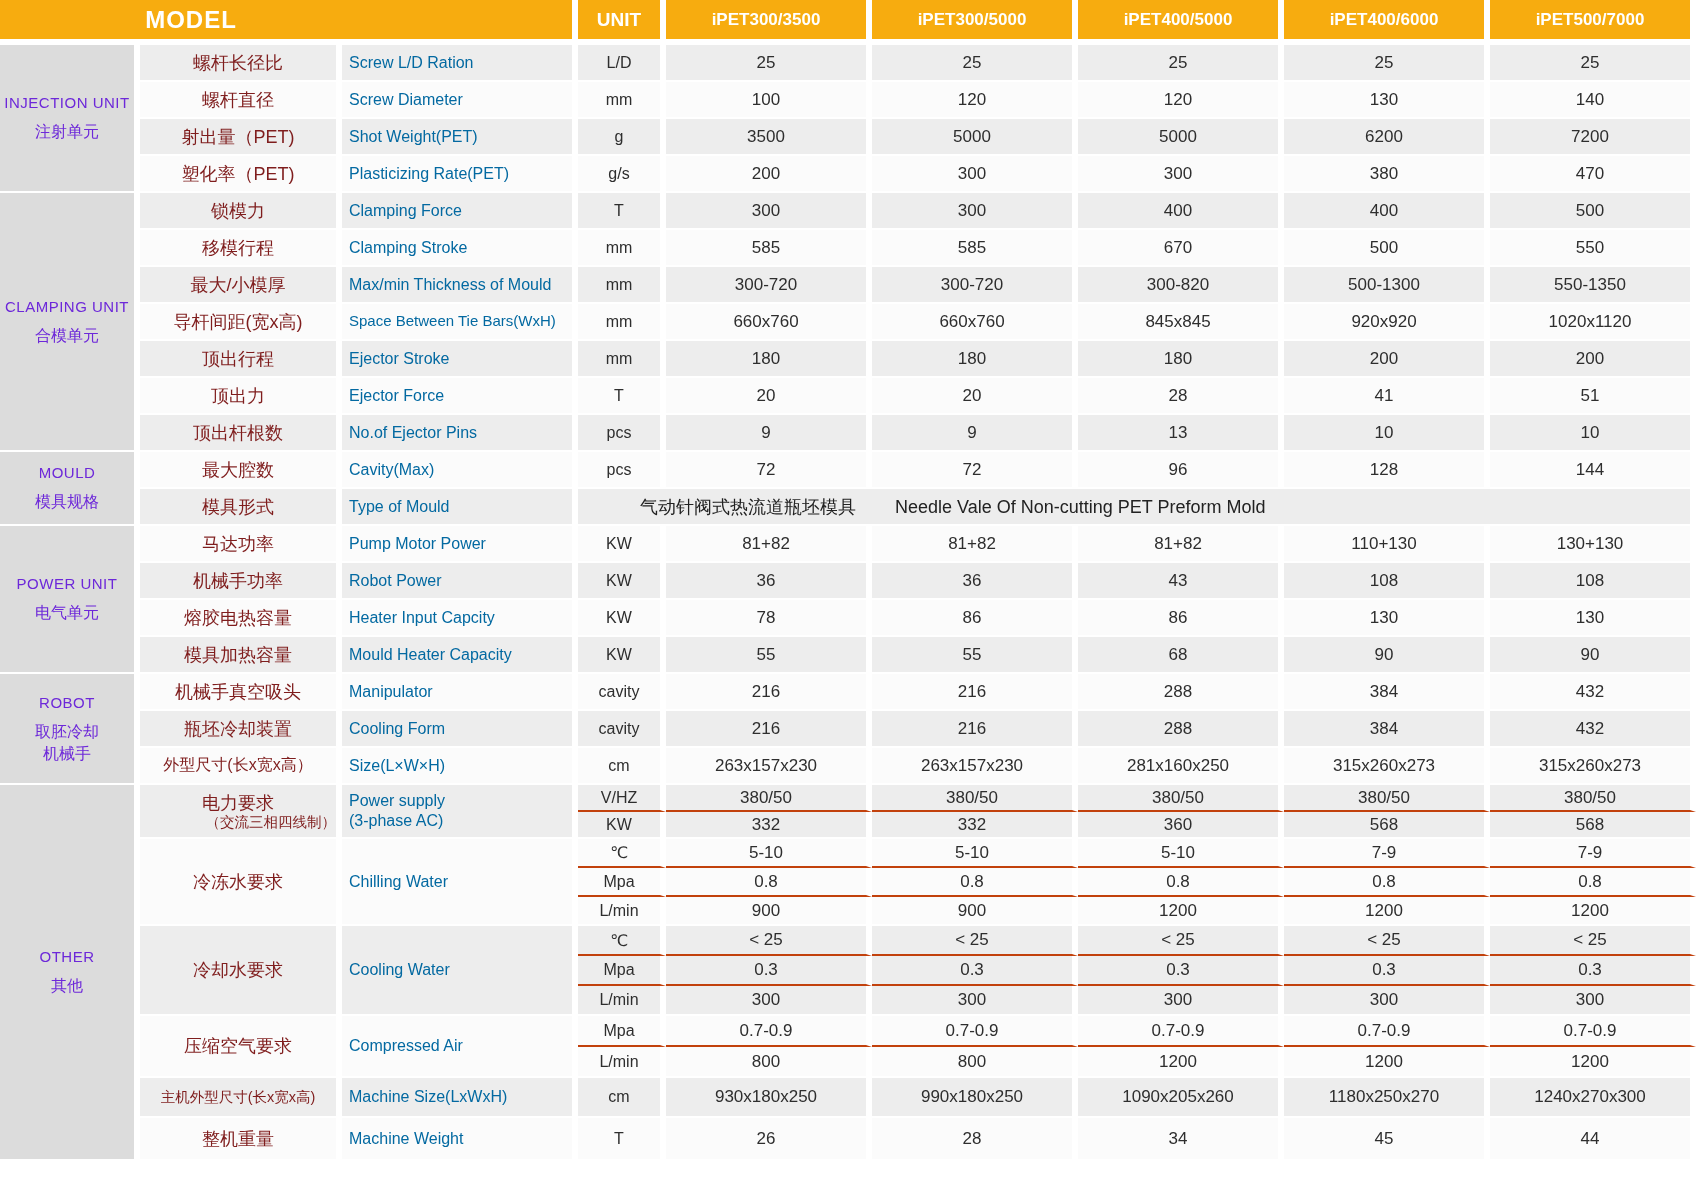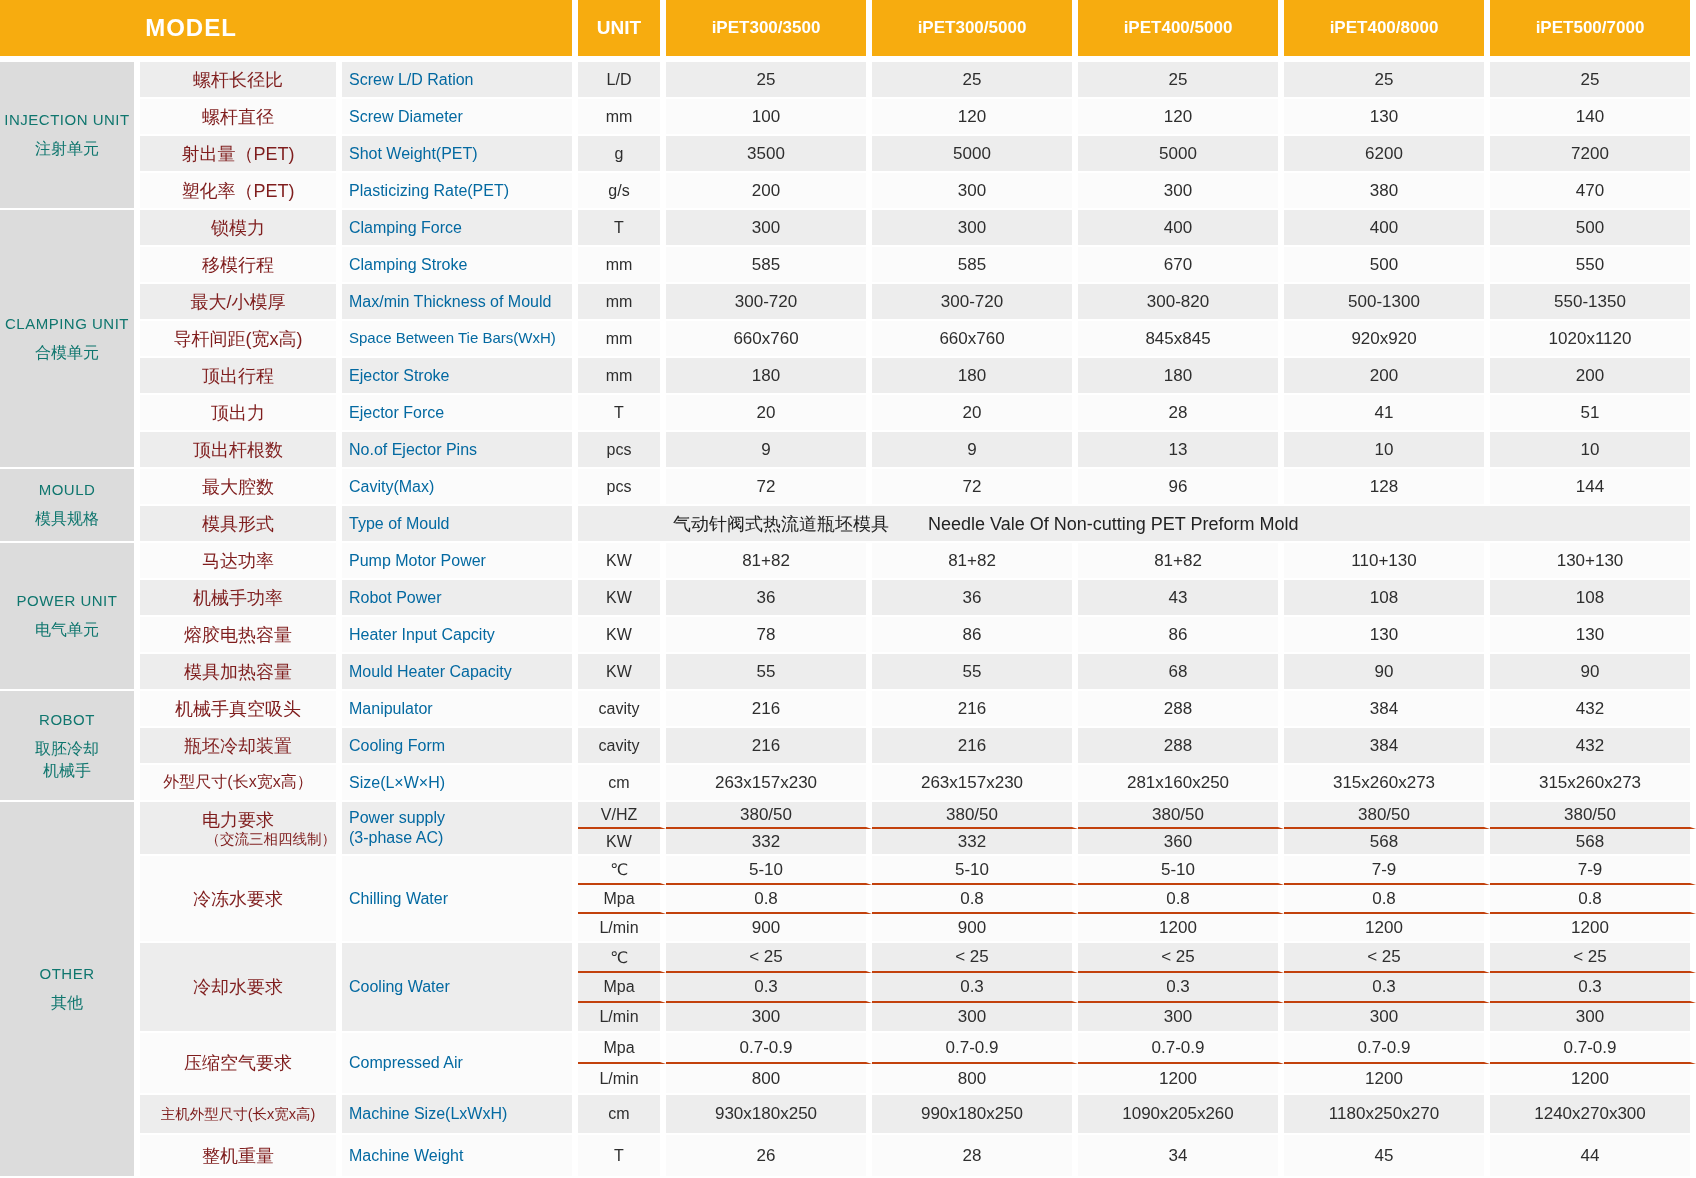--- a/index.html
+++ b/index.html
@@ -9,7 +9,7 @@
   td{box-sizing:border-box;padding:0;margin:0;vertical-align:middle;text-align:center;
      border-right:6px solid #ffffff;border-bottom:2px solid #ffffff;overflow:hidden;}
   
-  tr.head{height:62px;}
+  tr.head{height:45px;}
   td.h{background:#F7AC0F;color:#ffffff;font-weight:bold;border-bottom:6px solid #ffffff;}
   .h-model{font-size:24px;letter-spacing:1px;padding-right:190px;}
   .h-unit{font-size:19px;}

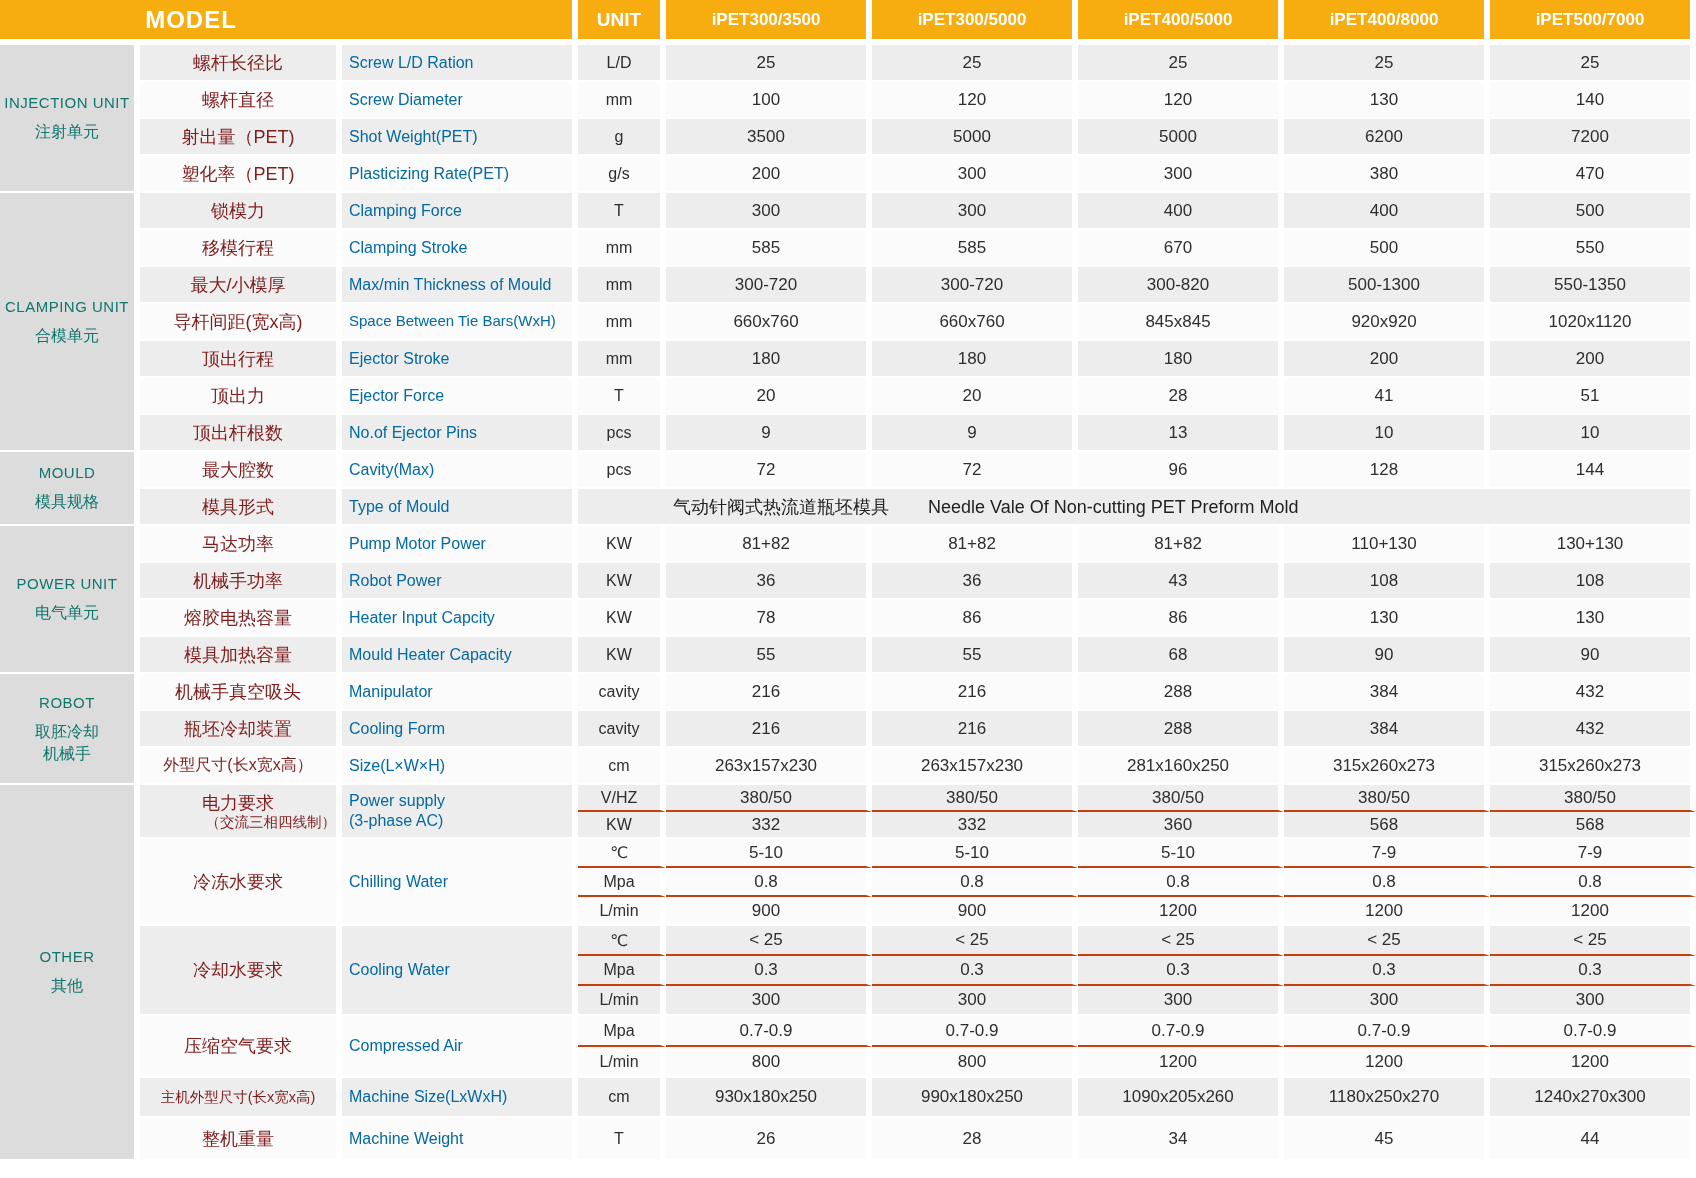--- a/index.html
+++ b/index.html
@@ -66,7 +66,7 @@
     <td class="h h-name">iPET300/3500</td>
     <td class="h h-name">iPET300/5000</td>
     <td class="h h-name">iPET400/5000</td>
-    <td class="h h-name">iPET400/8000</td>
+    <td class="h h-name">iPET400/6000</td>
     <td class="h h-name">iPET500/7000</td>
   </tr>
 

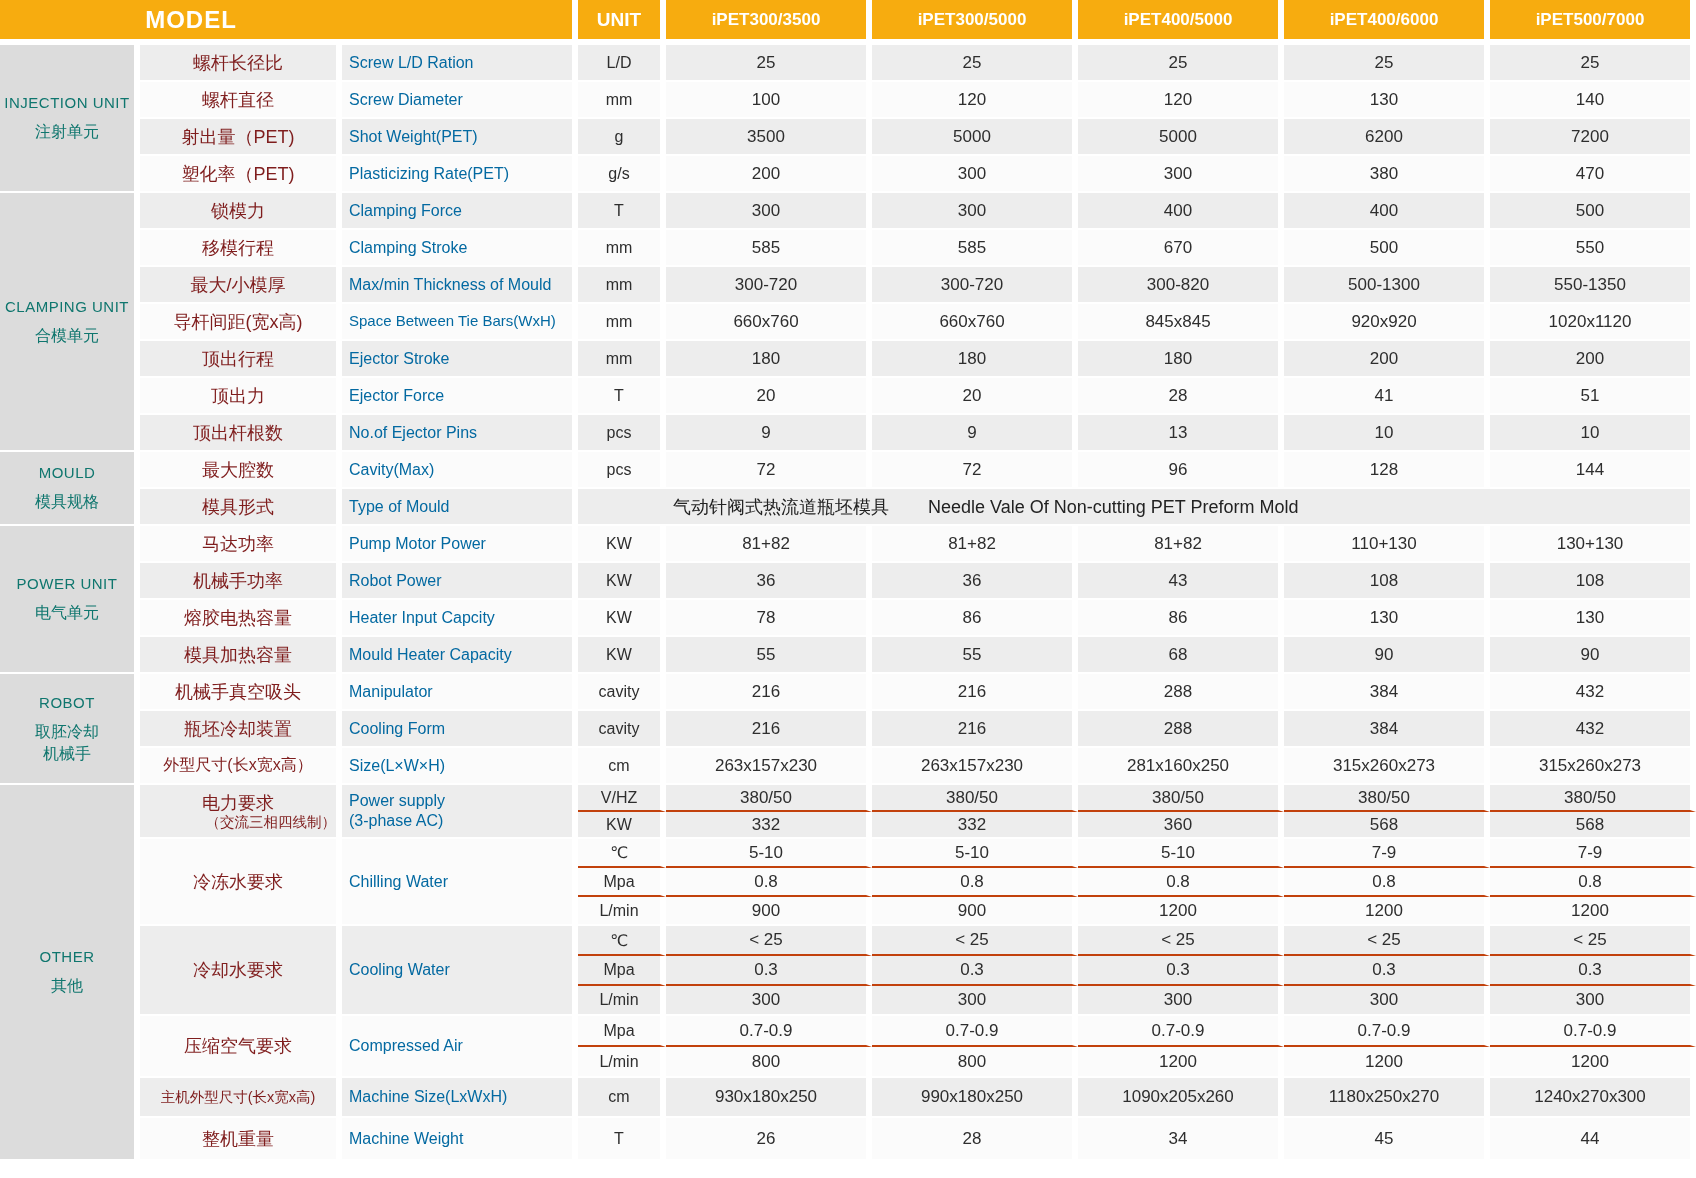--- a/index.html
+++ b/index.html
@@ -26,7 +26,7 @@
   tr.g .cell{background:#EDEDED;}
   tr.w .cell{background:#FBFBFB;}
   
-  td.cat{background:#DCDCDC;color:#0f766e;}
+  td.cat{background:#DCDCDC;color:#6d28d9;}
   .cat-en{font-size:15px;letter-spacing:0.5px;white-space:pre-line;line-height:1.35;}
   .cat-zh{font-size:16px;white-space:pre-line;line-height:1.35;margin-top:8px;}
   

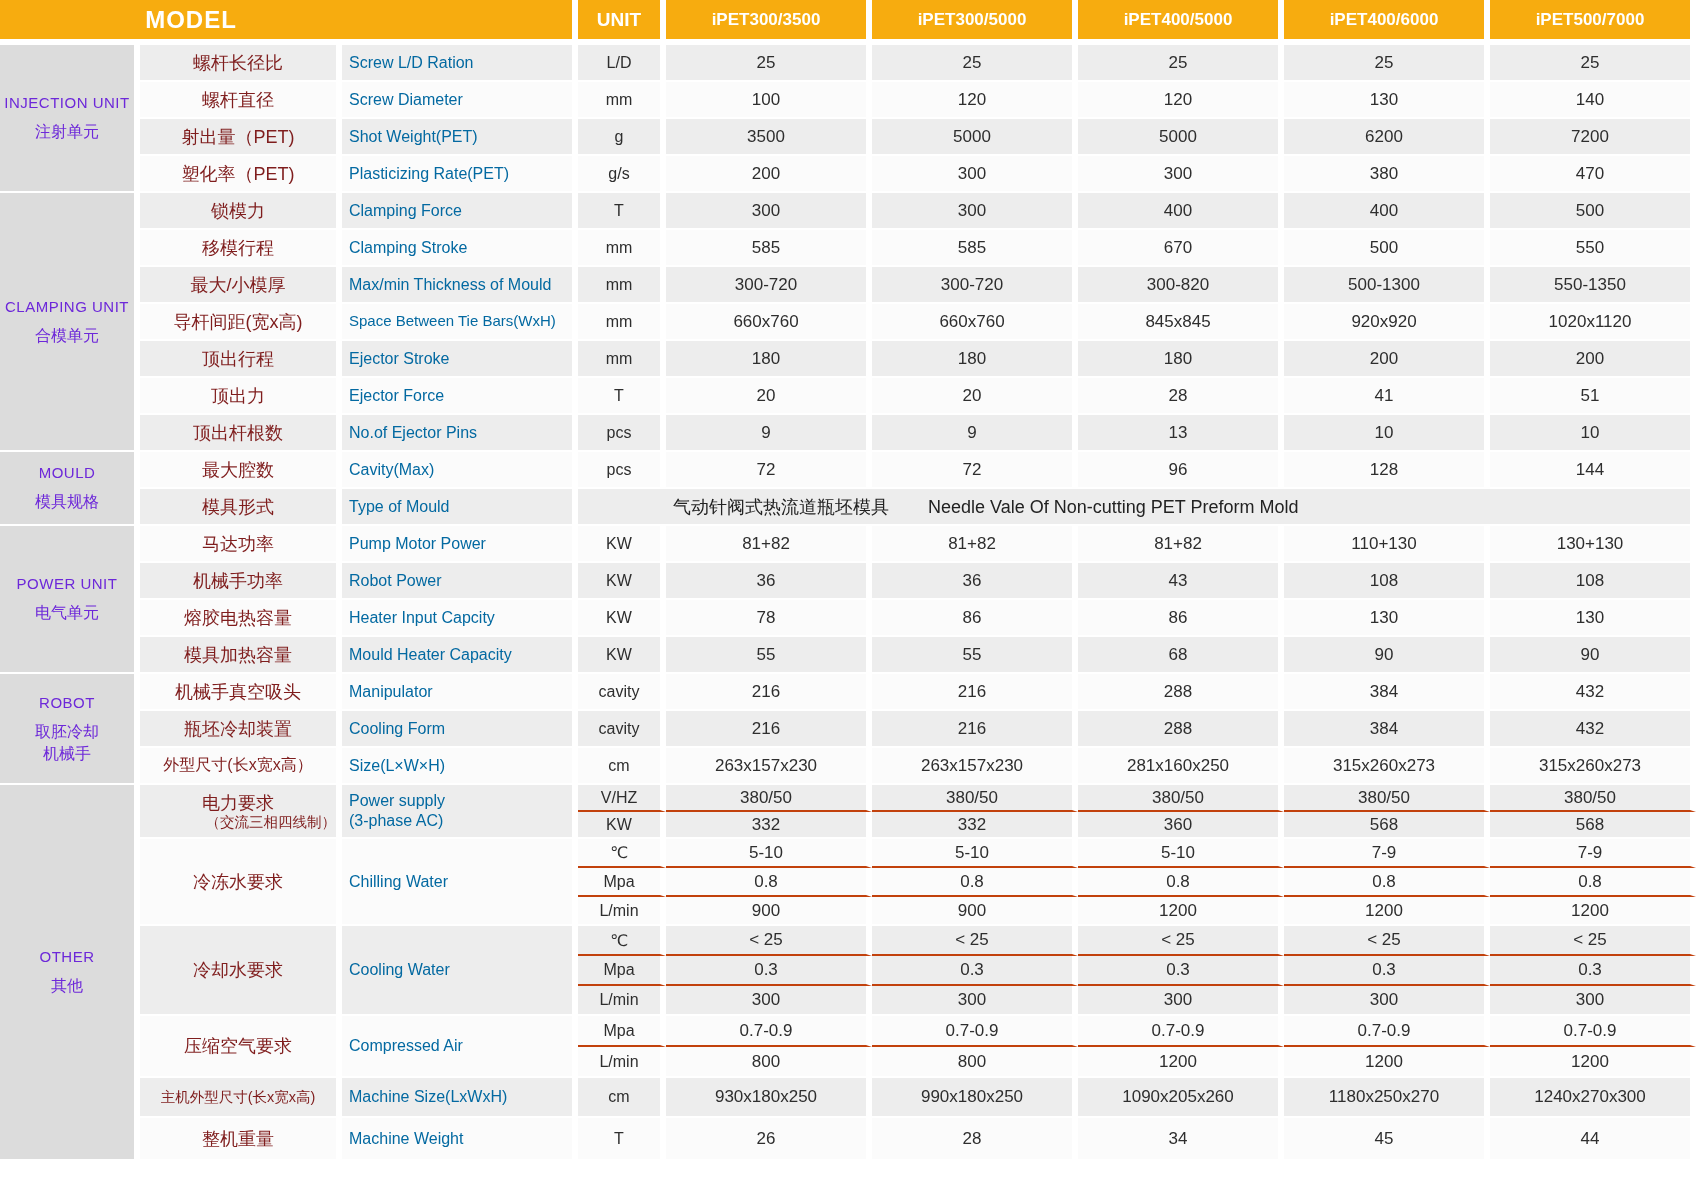--- a/index.html
+++ b/index.html
@@ -40,7 +40,7 @@
   
   tr.sep .u,tr.sep .v{border-bottom:2px solid #c2410c;}
   
-  .merged{text-align:left;padding-left:95px;font-size:18px;color:#222222;}
+  .merged{text-align:left;padding-left:62px;font-size:18px;color:#222222;}
   .merged .m-en{margin-left:34px;}
 </style>
 </head>

